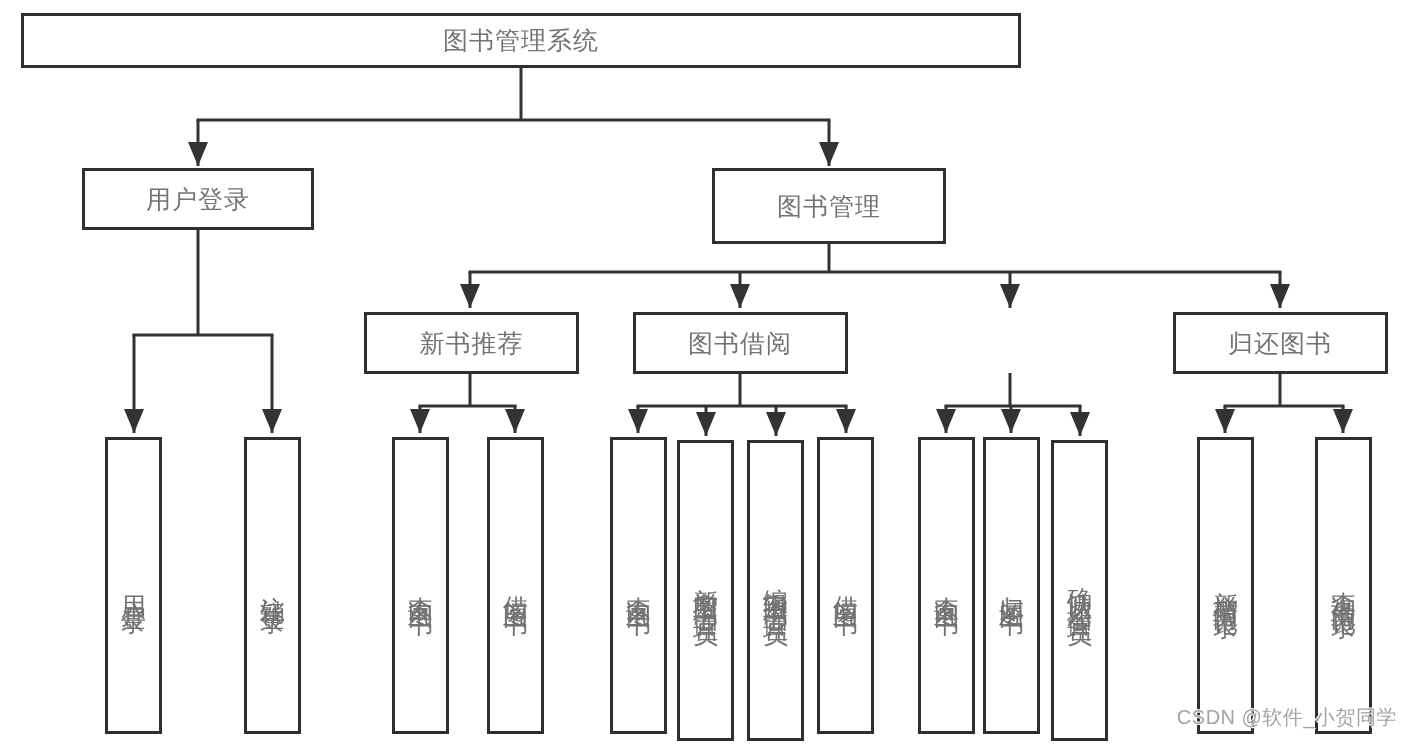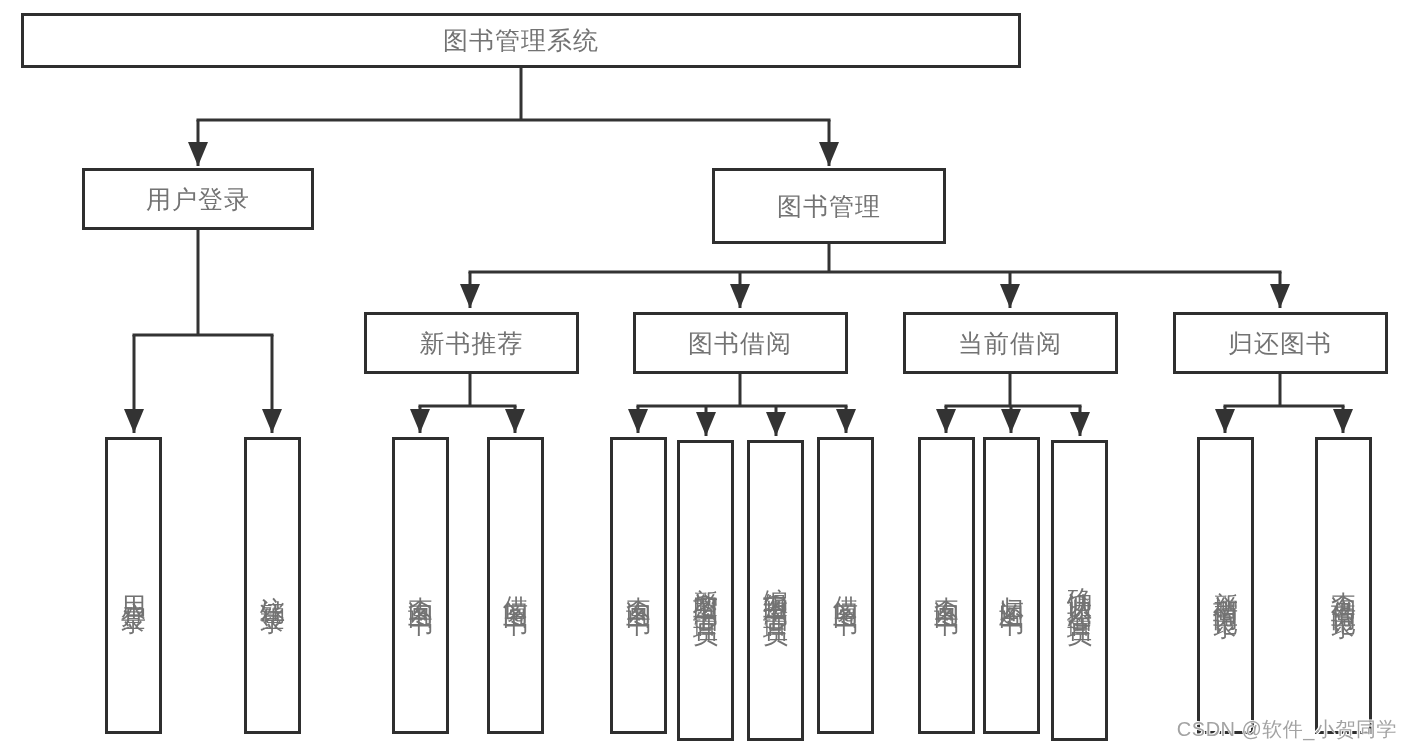--- a/index.html
+++ b/index.html
@@ -145,9 +145,6 @@
   <div class="node hbox" style="left:632.5px; top:312px; width:215px; height:62px;">
     <span>图书借阅</span>
   </div>
-  <div class="node hbox" style="left:902.5px; top:312px; width:215px; height:62px;">
-    <span>当前借阅</span>
-  </div>
   <div class="node hbox" style="left:1172.5px; top:312px; width:215px; height:62px;">
     <span>归还图书</span>
   </div>

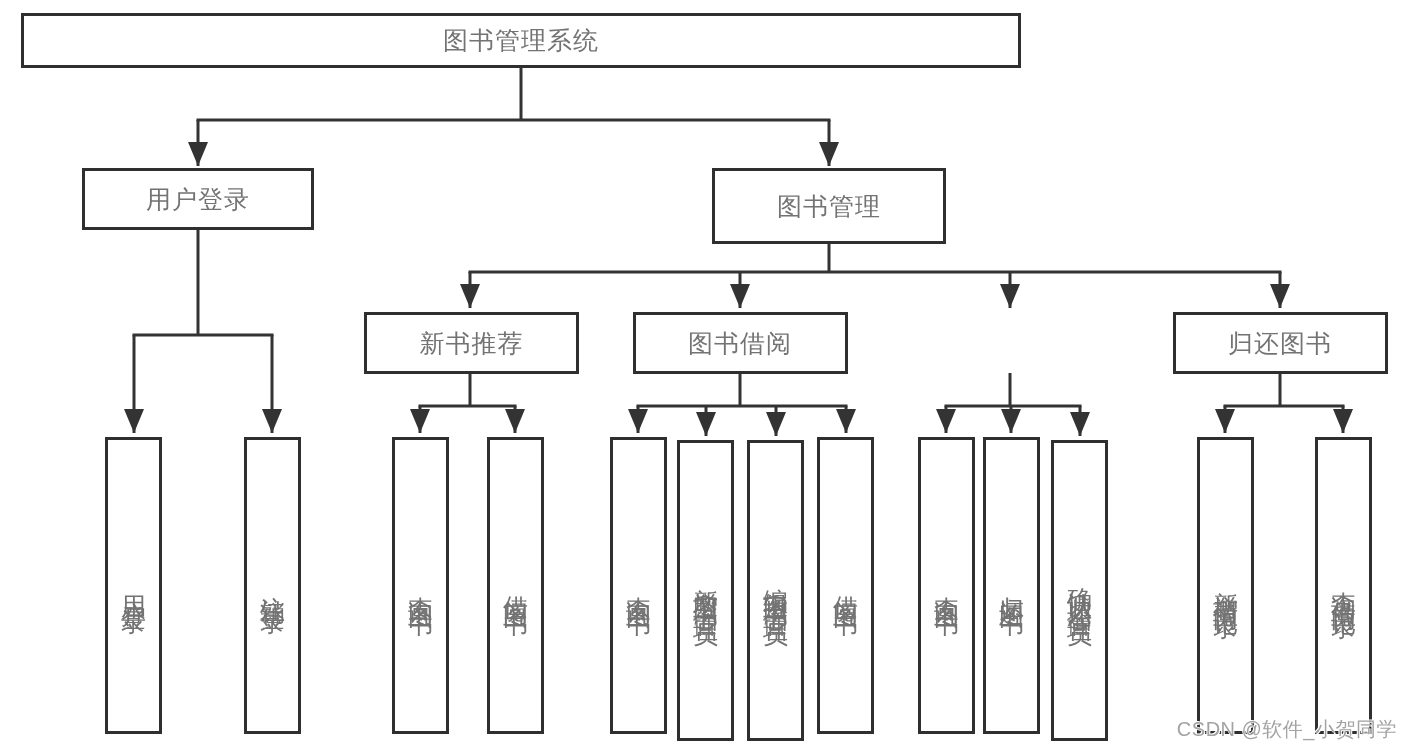--- a/index.html
+++ b/index.html
@@ -53,7 +53,7 @@
   .watermark {
     position: absolute;
     right: 8px;
-    bottom: 4px;
+    bottom: 16px;
     font-size: 20px;
     color: #a3a3a3;
     letter-spacing: 0.5px;

